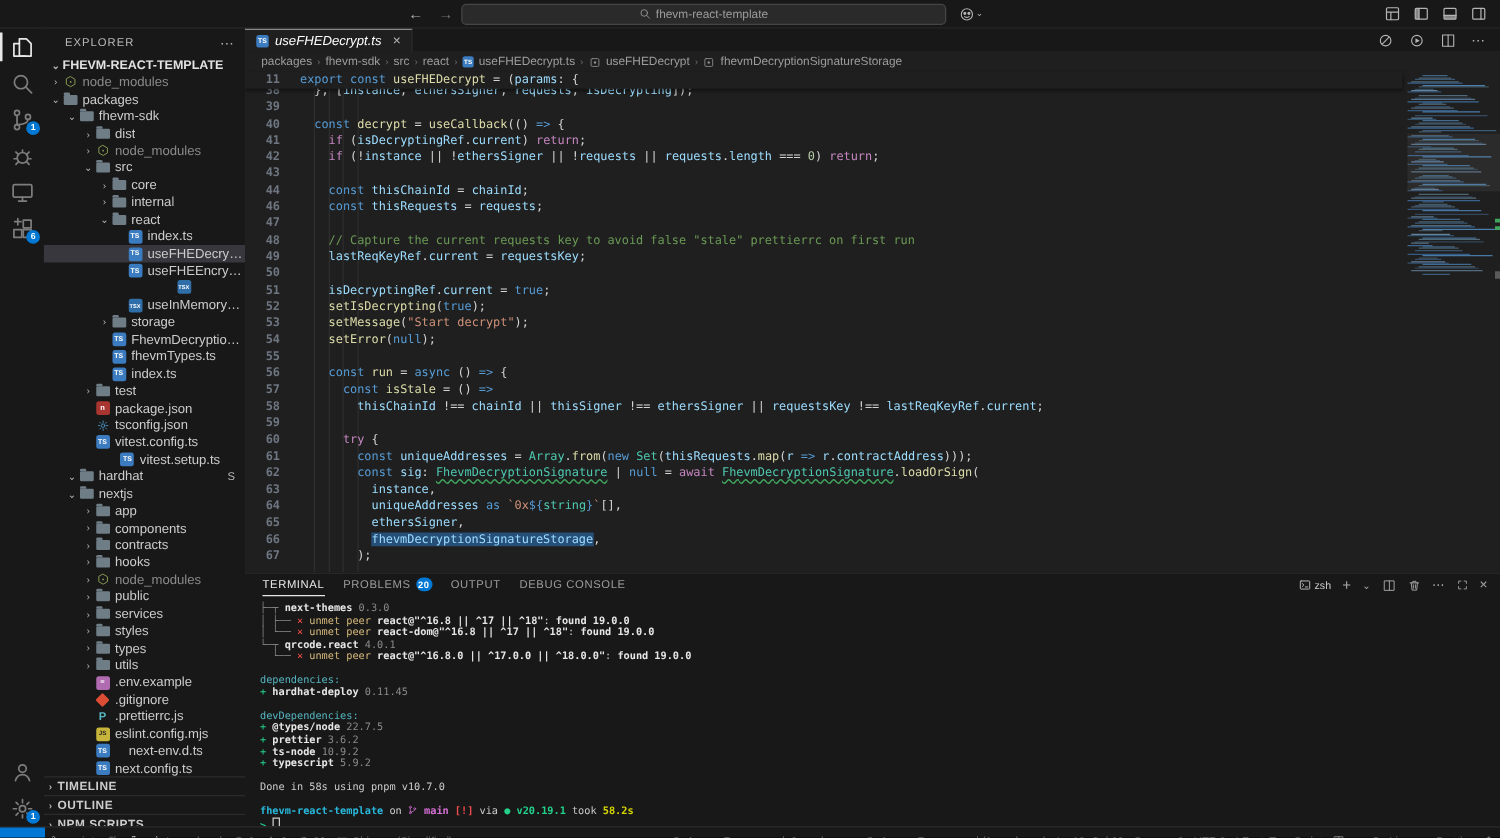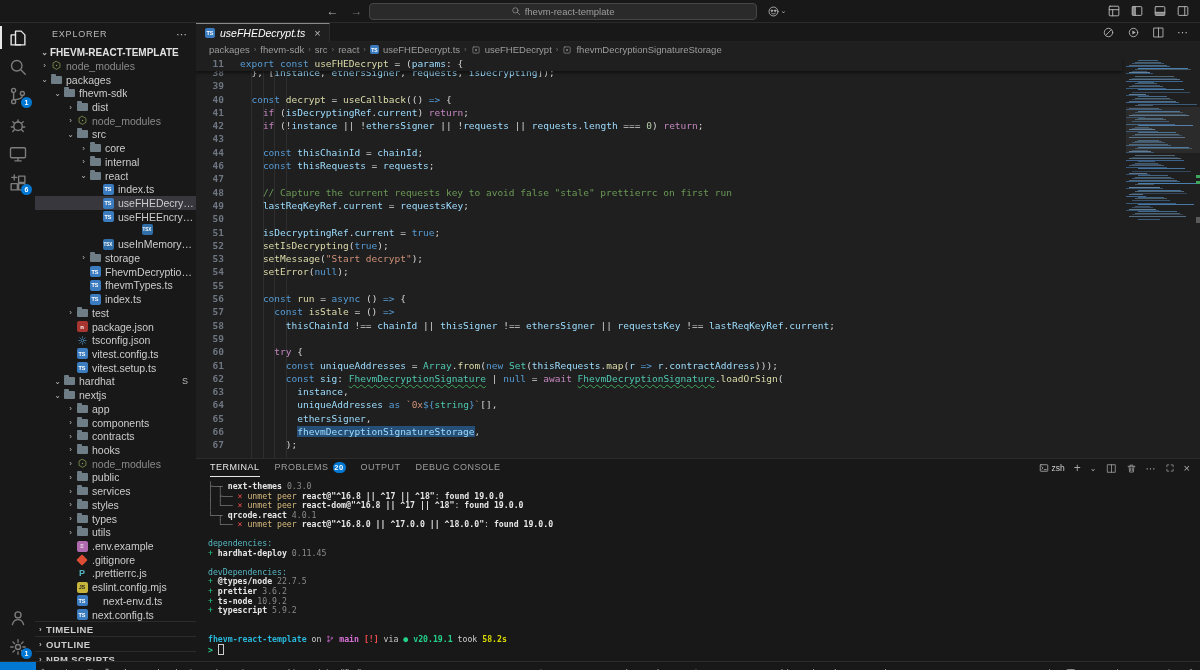--- a/index.html
+++ b/index.html
@@ -396,7 +396,7 @@
         </span>
         <span class="lbl">vitest.config.ts</span>
     </div>
-      <div class="tr" style="padding-left:41px;">
+      <div class="tr" style="padding-left:41px;justify-content:center;">
     <span class="ficon">
           <span class="box-icon" style="background:#3b7bbf;font-size:5.5px;">TS</span>
         </span>

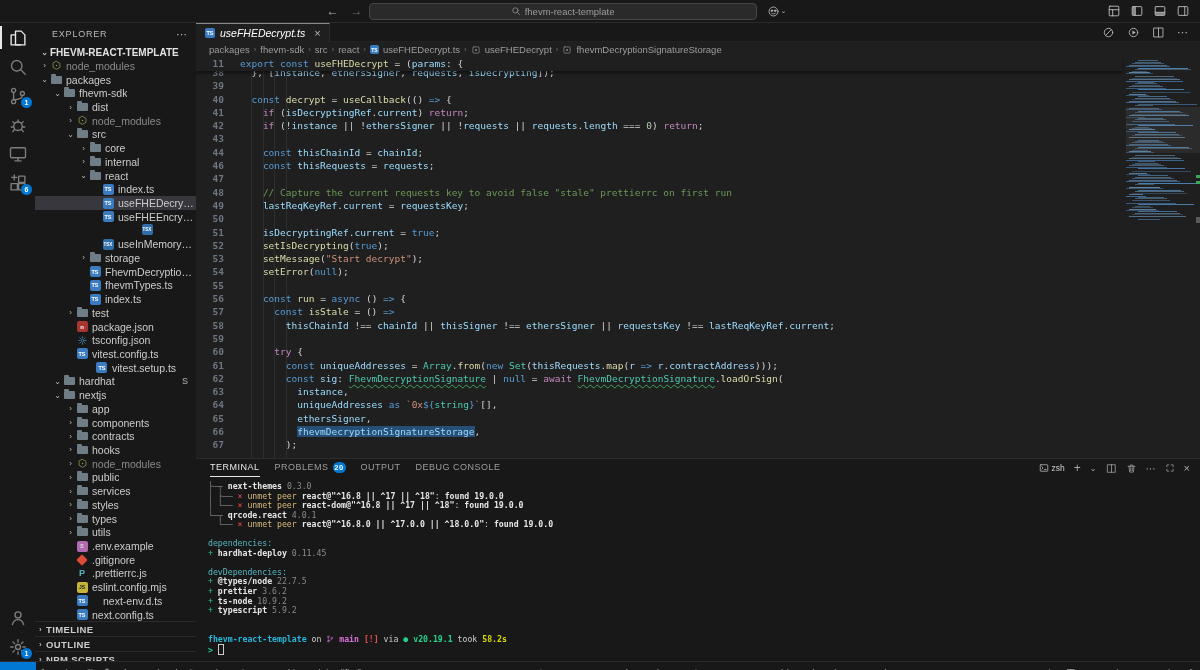--- a/index.html
+++ b/index.html
@@ -827,6 +827,7 @@
       <div class="tl"><span class="t-green">+ </span><span class="t-pkg">ts-node</span><span class="t-ver"> 10.9.2</span></div>
       <div class="tl"><span class="t-green">+ </span><span class="t-pkg">typescript</span><span class="t-ver"> 5.9.2</span></div>
       <div class="tl"> </div>
+      <div class="tl"><span class="t-white">Done in 58s using pnpm v10.7.0</span></div>
       <div class="tl"> </div>
       <div class="tl"><span class="t-cyanb">fhevm-react-template</span><span class="t-white"> on </span><span class="t-magb" style="display:inline-block;vertical-align:-1px;"><svg width="8" height="8" viewBox="0 0 16 16" fill="none" stroke="currentColor" stroke-width="1.1" stroke-linecap="round" stroke-linejoin="round">
             <circle cx="4.5" cy="3.5" r="1.6"></circle>

